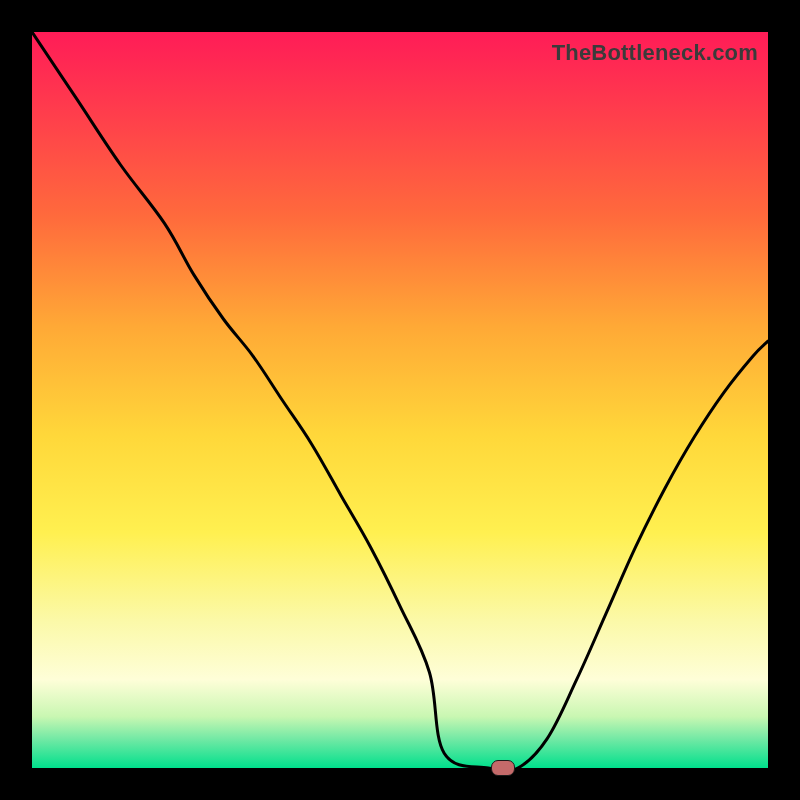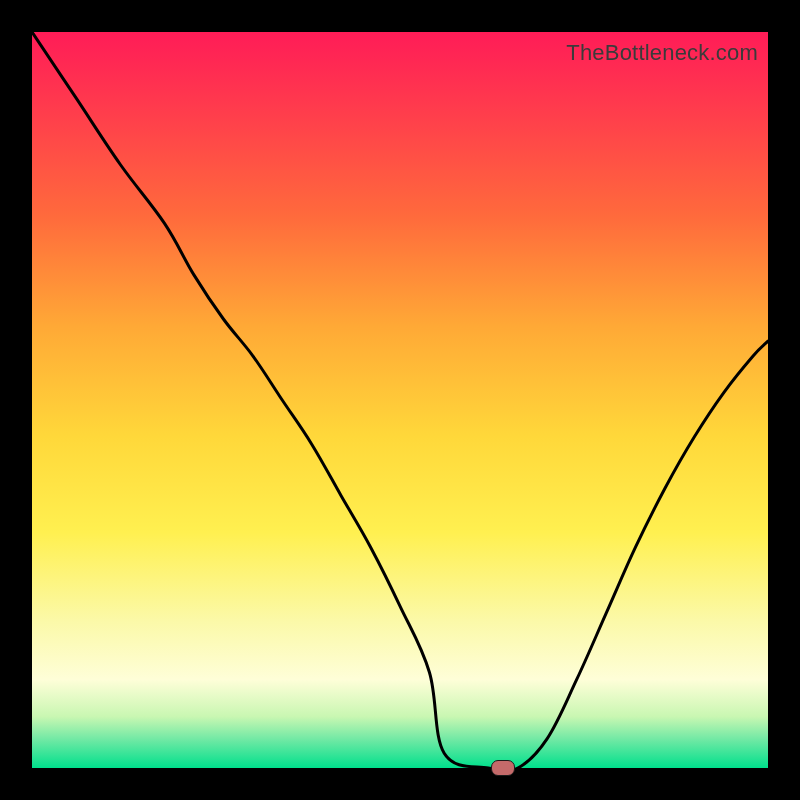--- a/index.html
+++ b/index.html
@@ -42,7 +42,7 @@
     top: 8px;
     right: 10px;
     font-family: Arial, Helvetica, sans-serif;
-    font-weight: 400;
+    font-weight: 700;
     font-size: 22px;
     color: #3b3b3b;
     letter-spacing: 0.2px;

